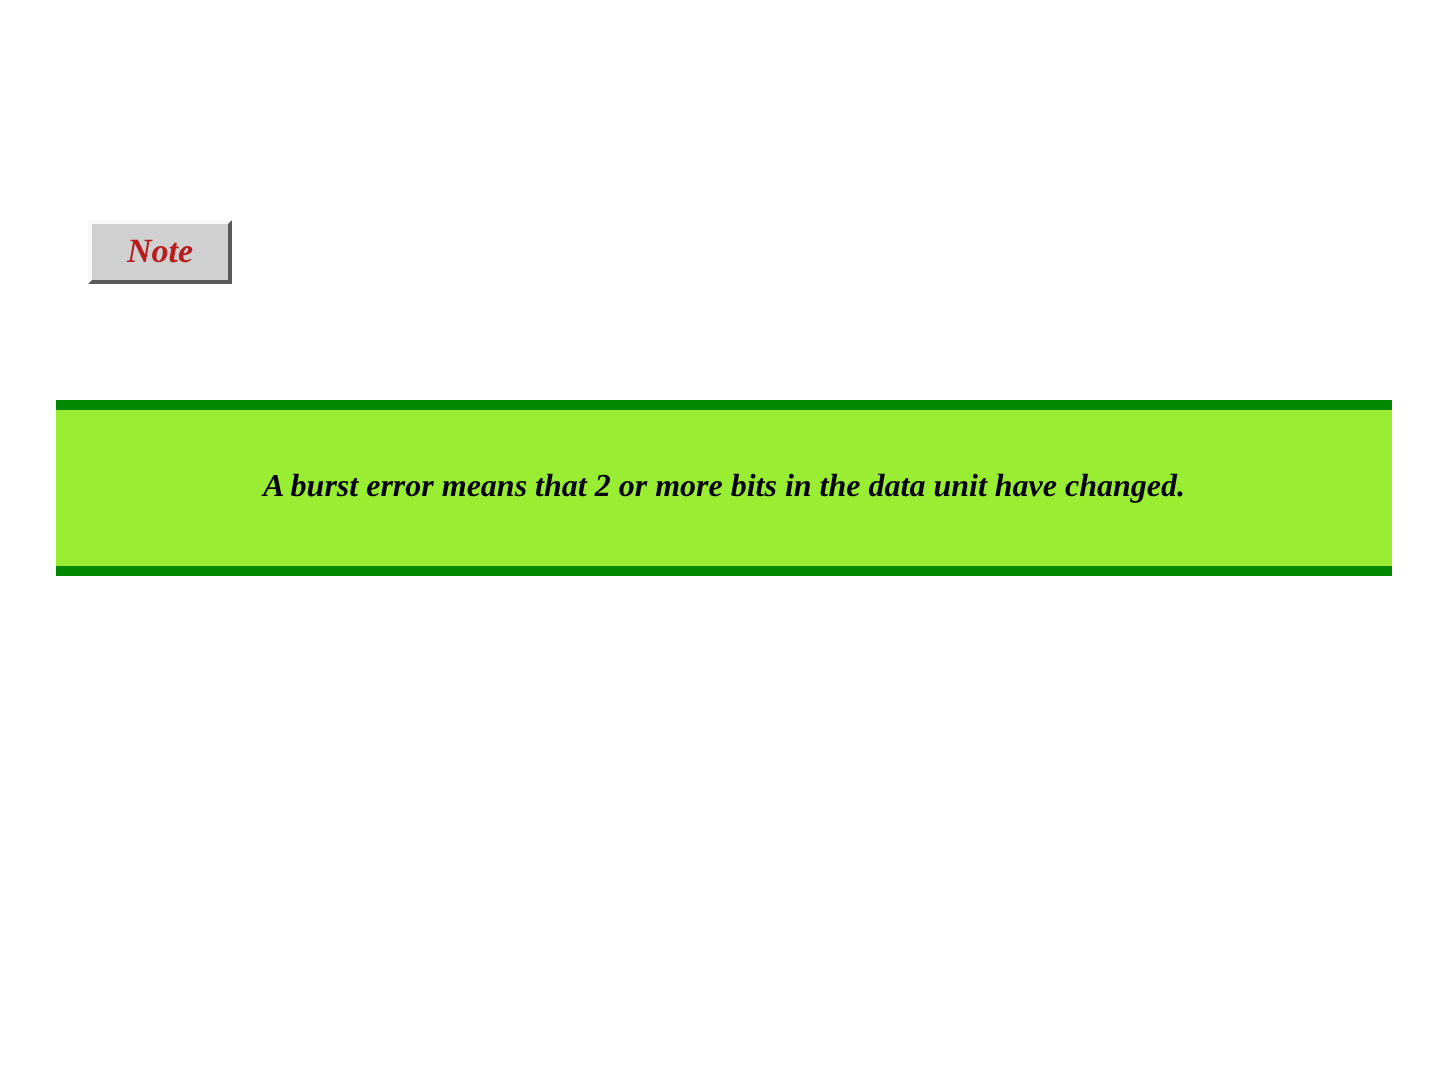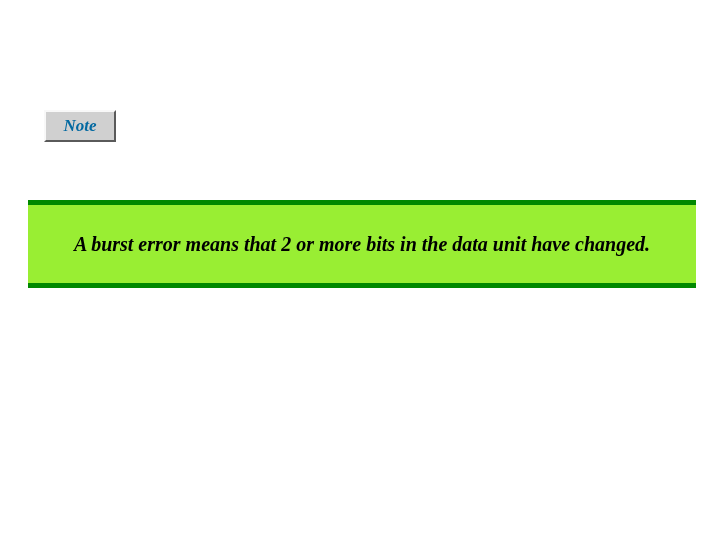--- a/index.html
+++ b/index.html
@@ -31,7 +31,7 @@
       font-style: italic;
       font-weight: bold;
       font-size: 17px;
-      color: #0369a1;
+      color: #b91c1c;
     }
     .banner {
       position: absolute;

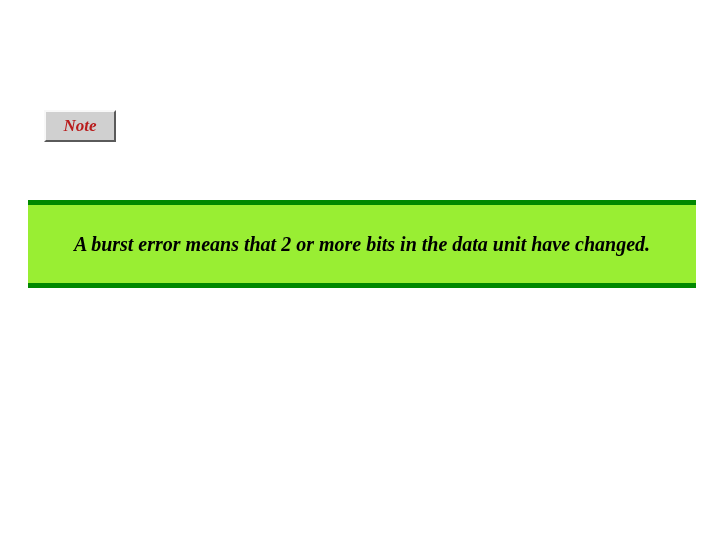--- a/index.html
+++ b/index.html
@@ -50,7 +50,7 @@
     .banner-text {
       font-style: italic;
       font-weight: bold;
-      font-size: 20px;
+      font-size: 16px;
       color: #000;
       text-align: center;
     }

